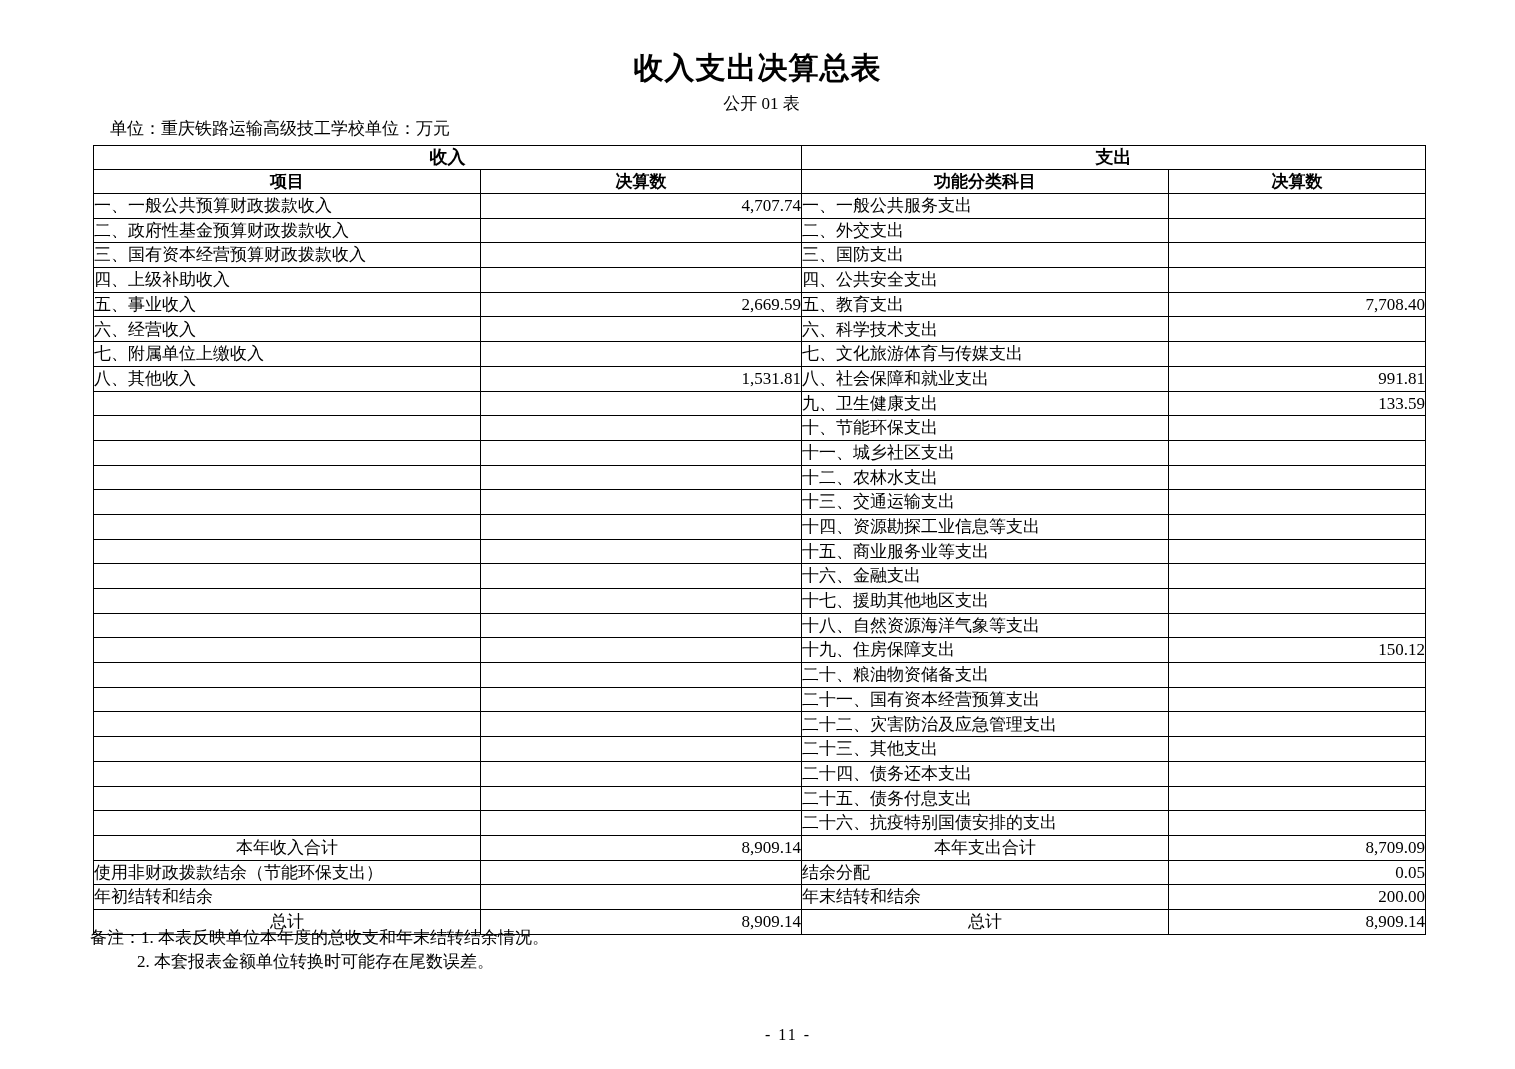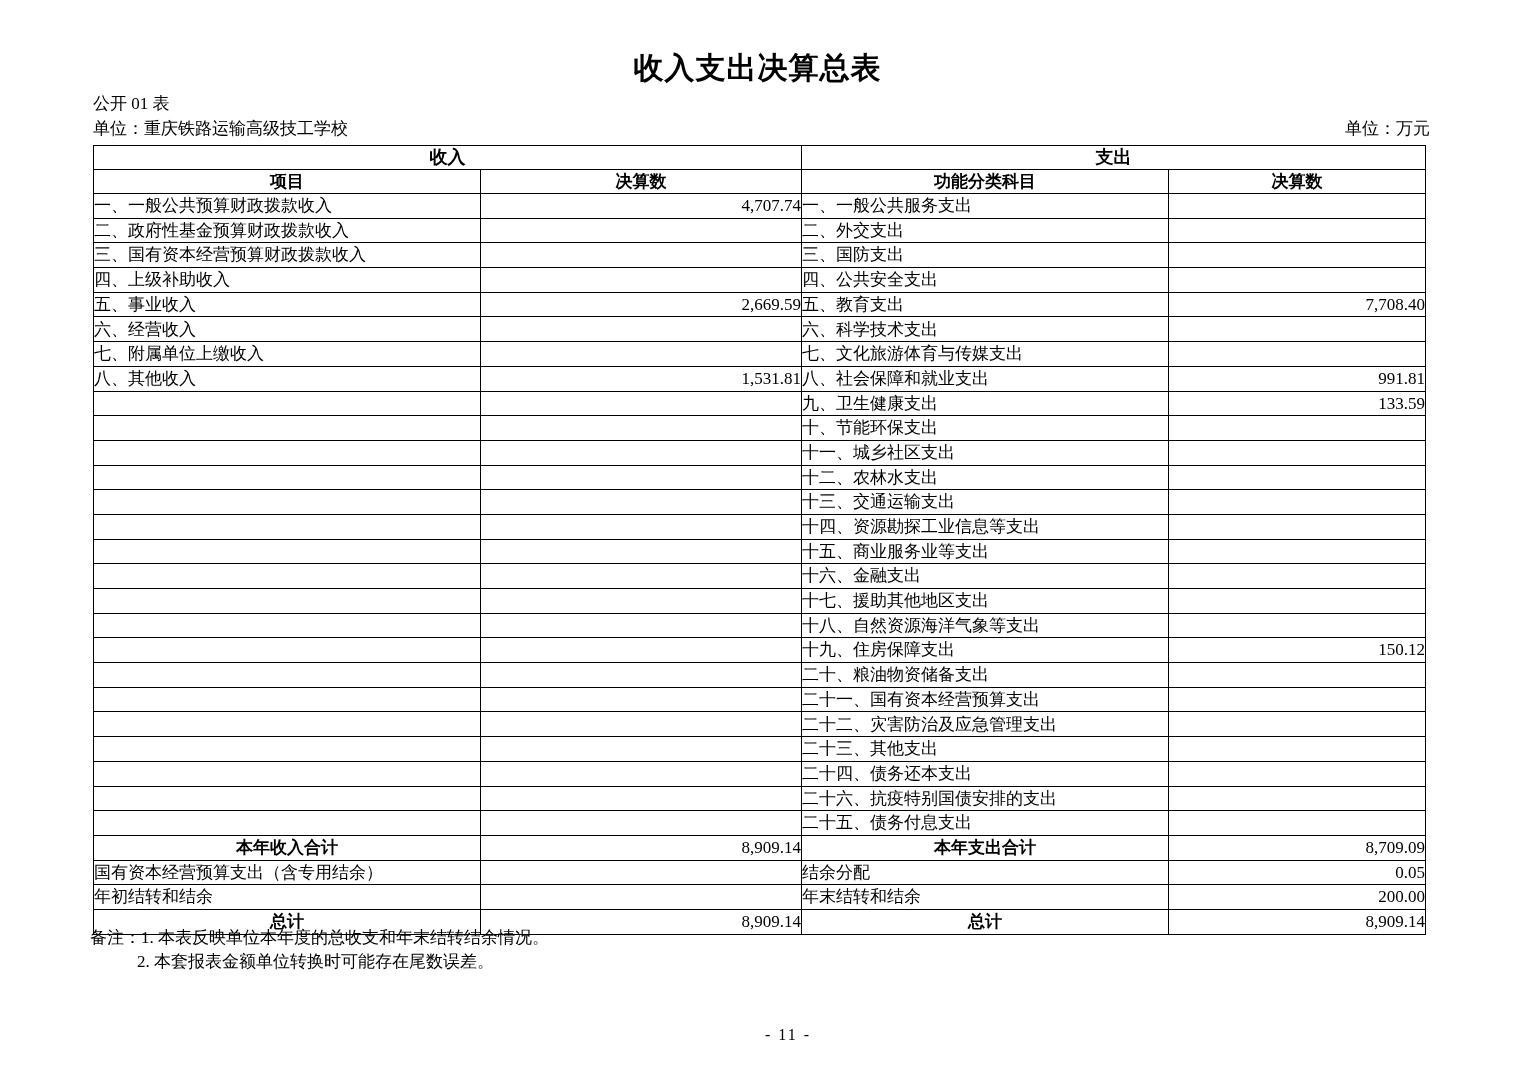--- a/index.html
+++ b/index.html
@@ -32,7 +32,7 @@
     top: 92px;
     left: 93px;
     width: 1337px;
-    text-align: left;
+    text-align: center;
     font-size: 17px;
   }
   .unit-row {

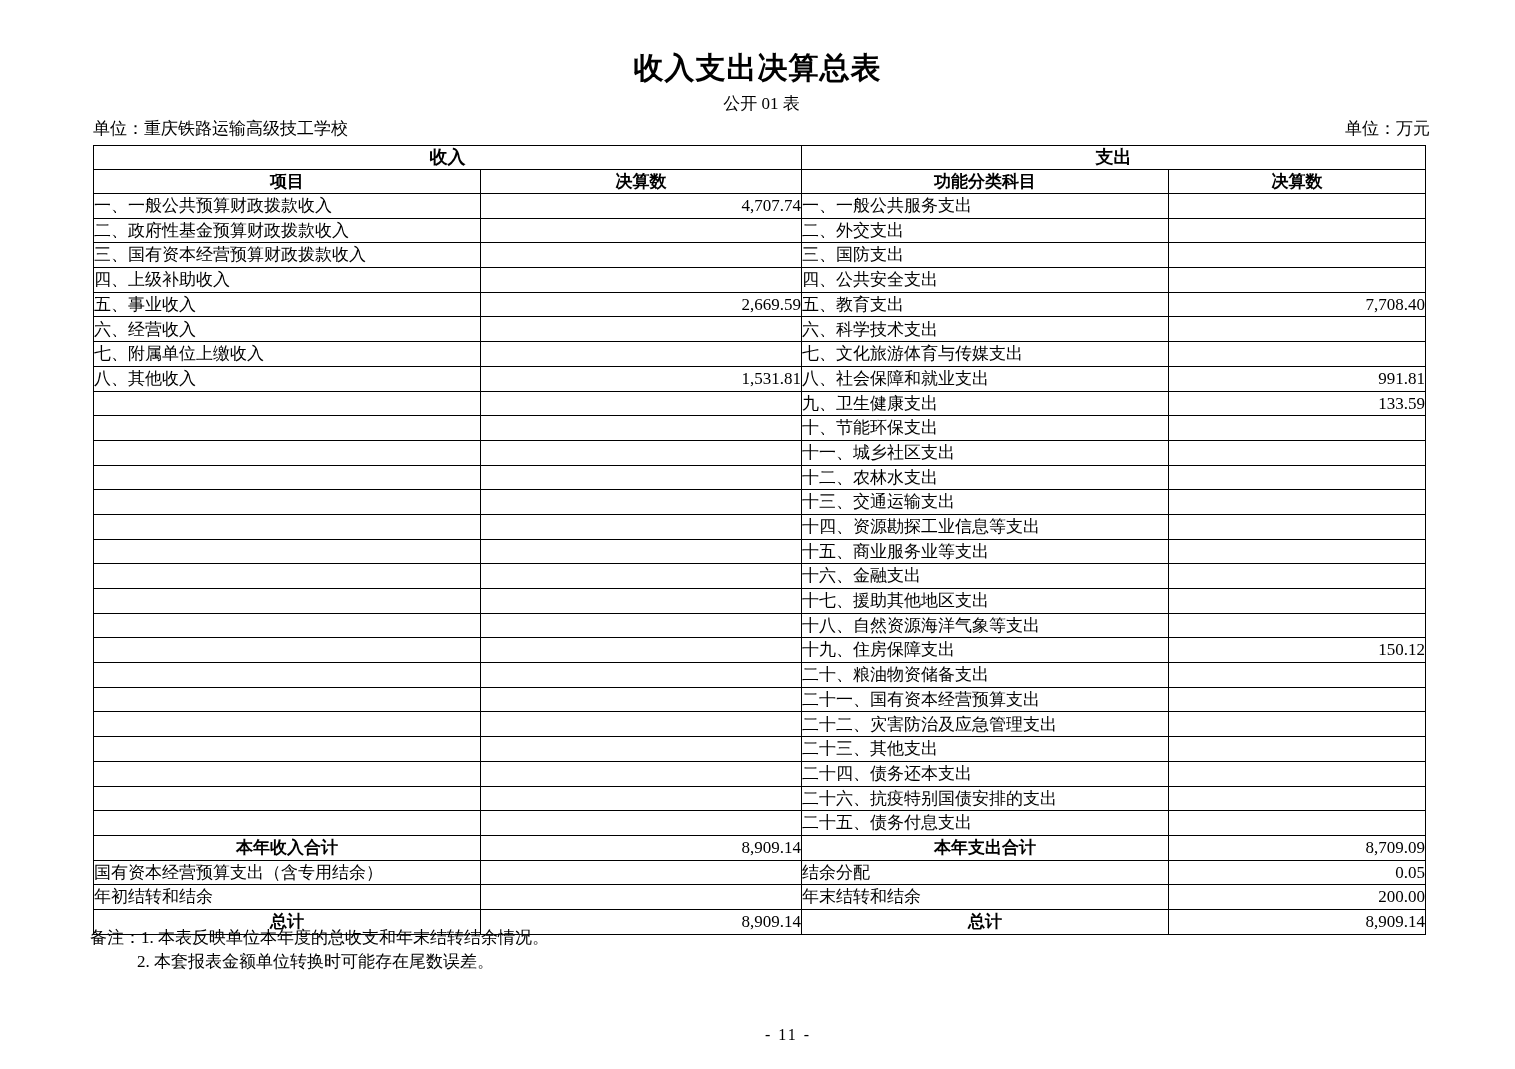--- a/index.html
+++ b/index.html
@@ -38,10 +38,10 @@
   .unit-row {
     position: absolute;
     top: 117px;
-    left: 93px;
+    left: 110px;
     width: 1337px;
     display: flex;
-    justify-content: space-between;
+    justify-content: flex-start;
     font-size: 17px;
   }
   table.summary {

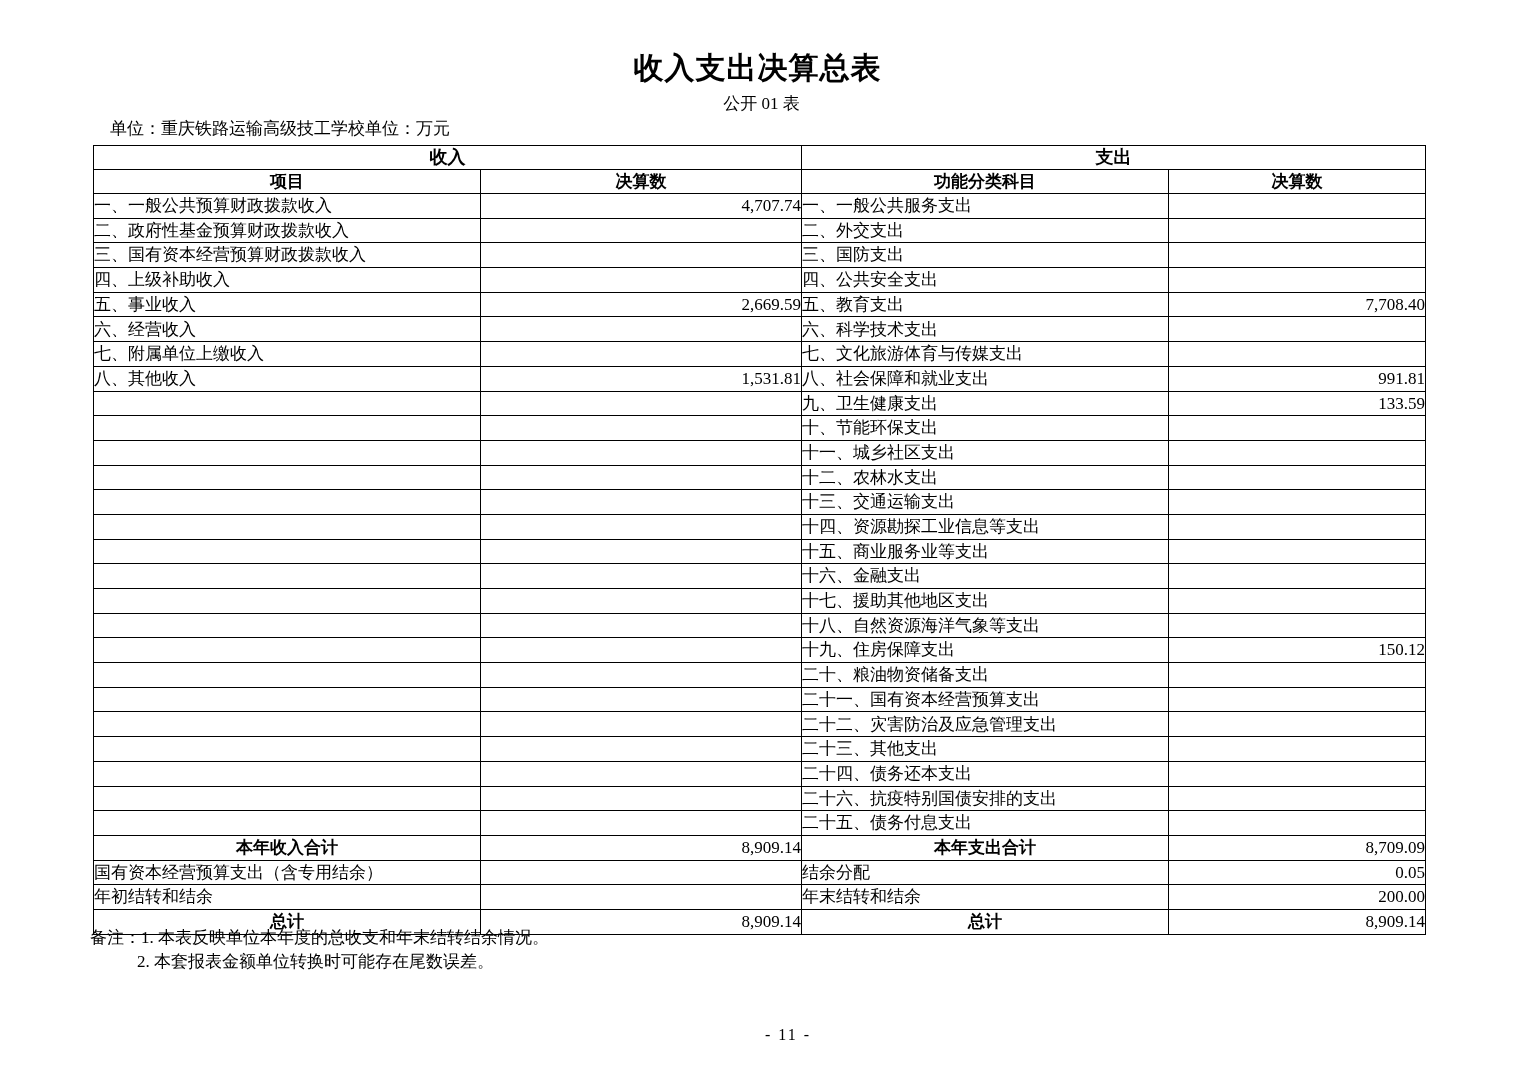--- a/index.html
+++ b/index.html
@@ -278,13 +278,13 @@
         <tr>
       <td class="lbl"></td>
       <td class="val"></td>
+      <td class="lbl">二十五、债务付息支出</td>
+      <td class="val"></td>
+    </tr>
+        <tr>
+      <td class="lbl"></td>
+      <td class="val"></td>
       <td class="lbl">二十六、抗疫特别国债安排的支出</td>
-      <td class="val"></td>
-    </tr>
-        <tr>
-      <td class="lbl"></td>
-      <td class="val"></td>
-      <td class="lbl">二十五、债务付息支出</td>
       <td class="val"></td>
     </tr>
         <tr>

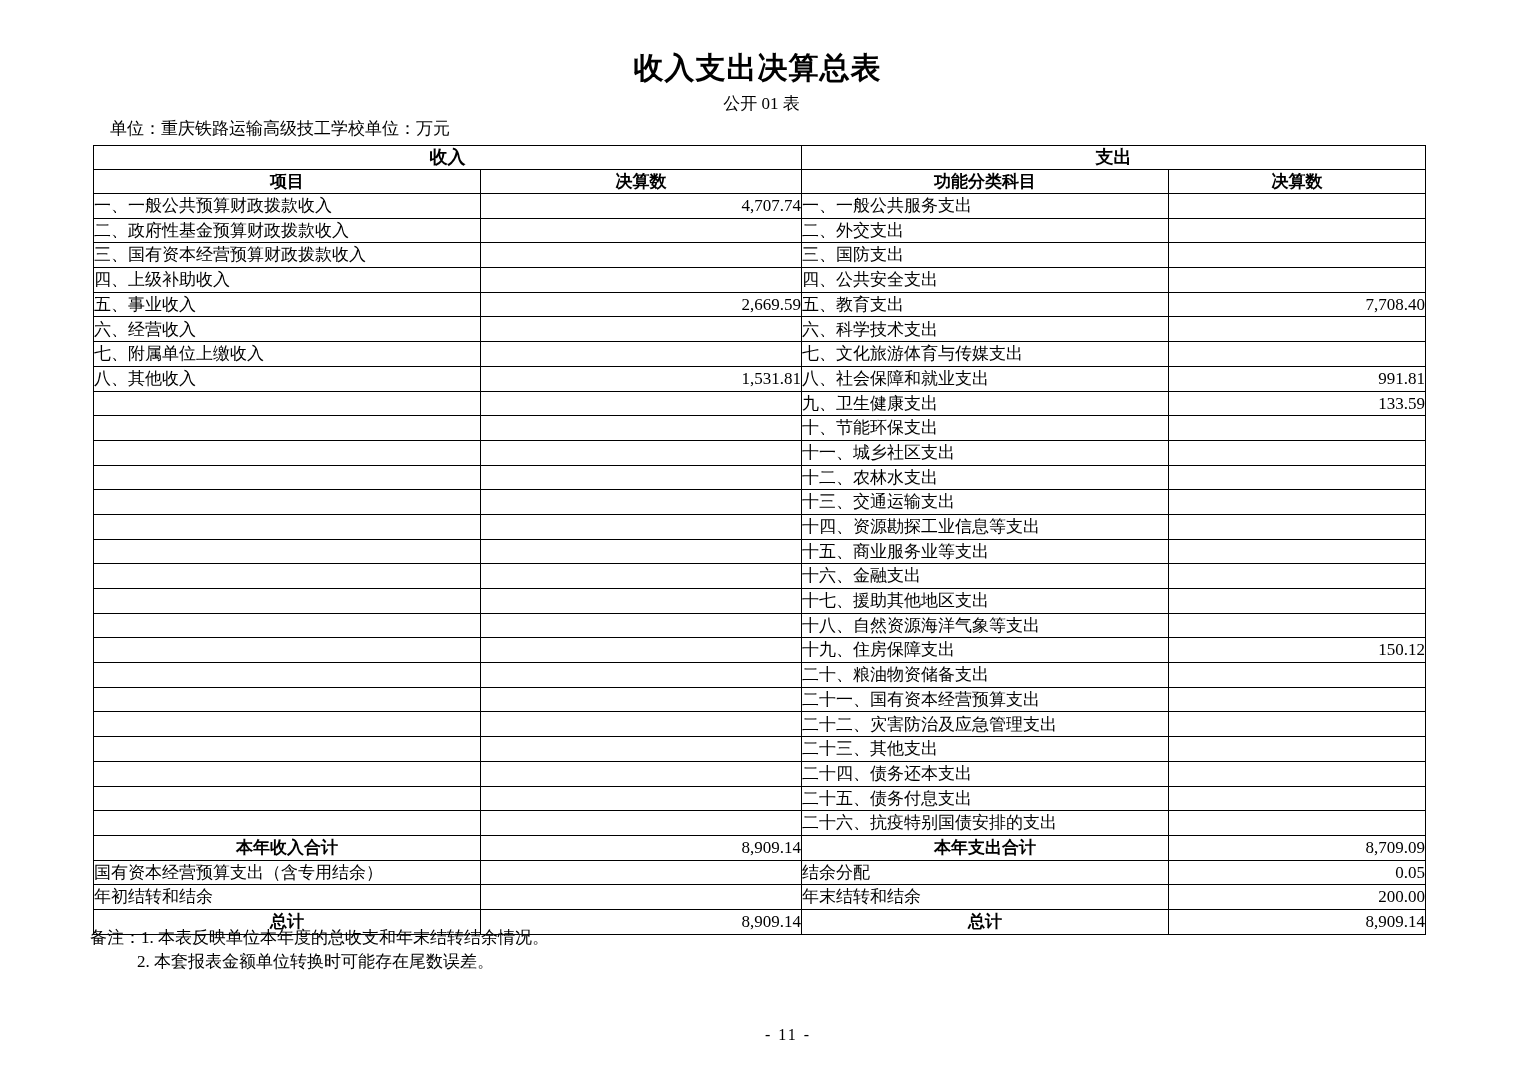--- a/index.html
+++ b/index.html
@@ -79,7 +79,7 @@
   }
   td.lbl { text-align: left; padding-left: 3px; margin-top: 21px; }
   td.val { text-align: right; padding-right: 9px; }
-  td.lbl.em { text-align: center; font-weight: bold; padding-left: 0; }
+  td.lbl.em { text-align: center; font-weight: normal; padding-left: 0; }
   .notes {
     position: absolute;
     top: 926px;

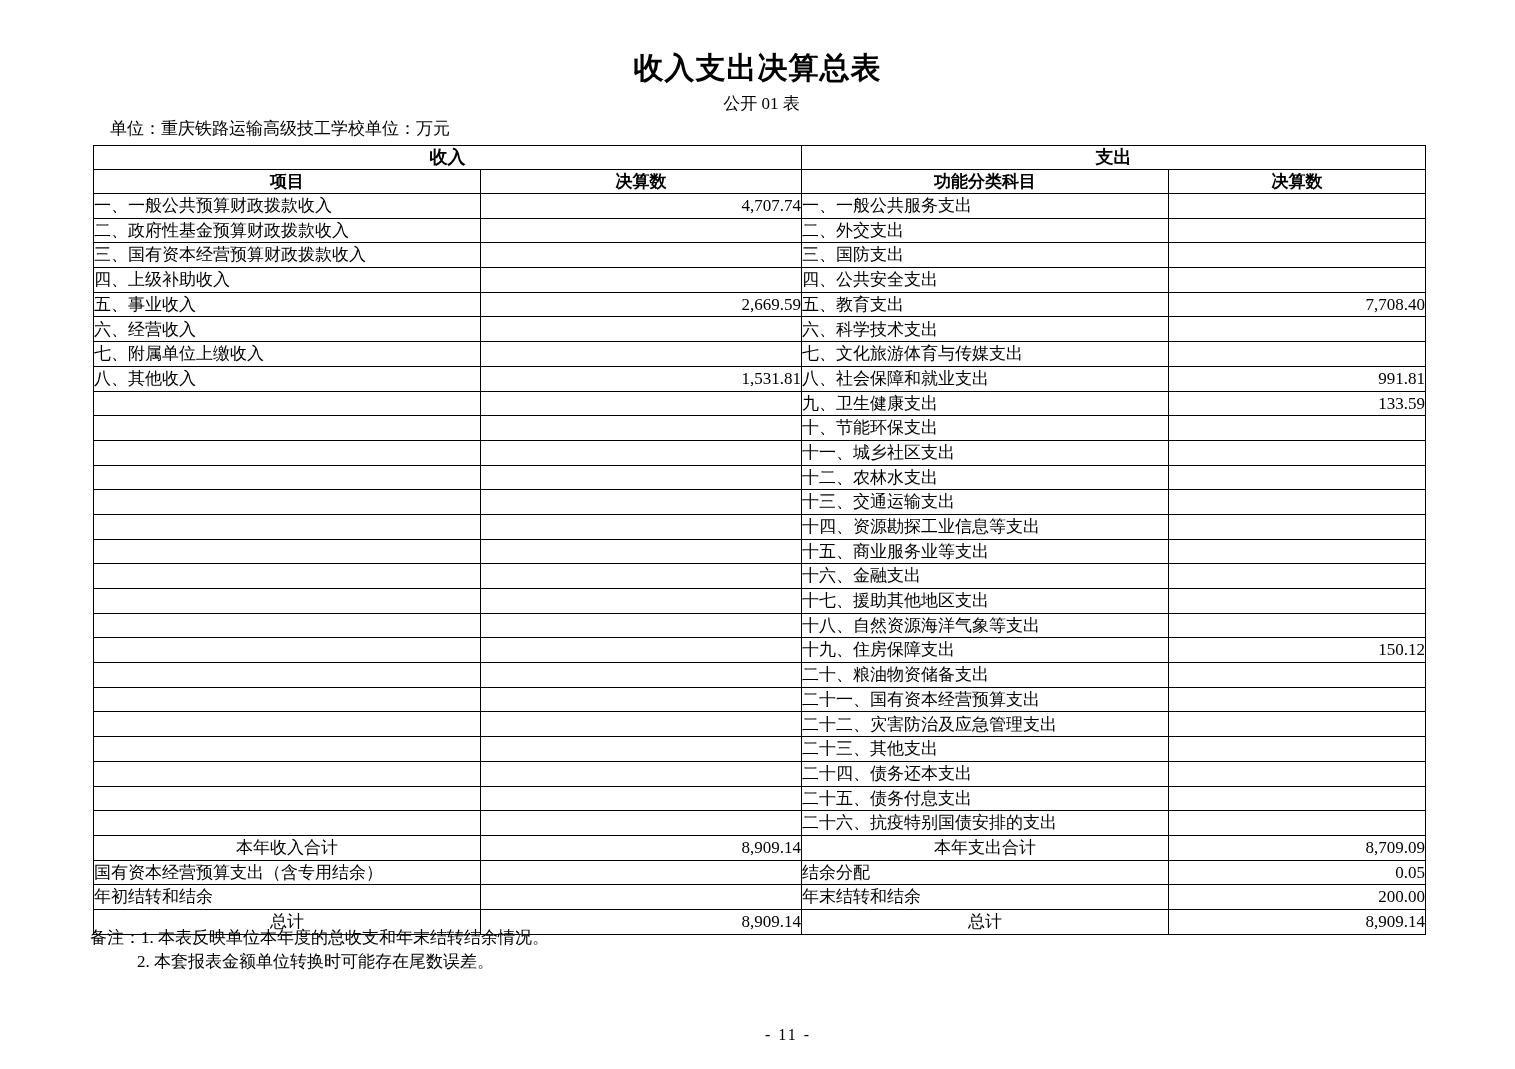--- a/index.html
+++ b/index.html
@@ -294,7 +294,7 @@
       <td class="val">8,709.09</td>
     </tr>
         <tr>
-      <td class="lbl">国有资本经营预算支出（含专用结余）</td>
+      <td class="lbl">使用非财政拨款结余（节能环保支出）</td>
       <td class="val"></td>
       <td class="lbl">结余分配</td>
       <td class="val">0.05</td>

